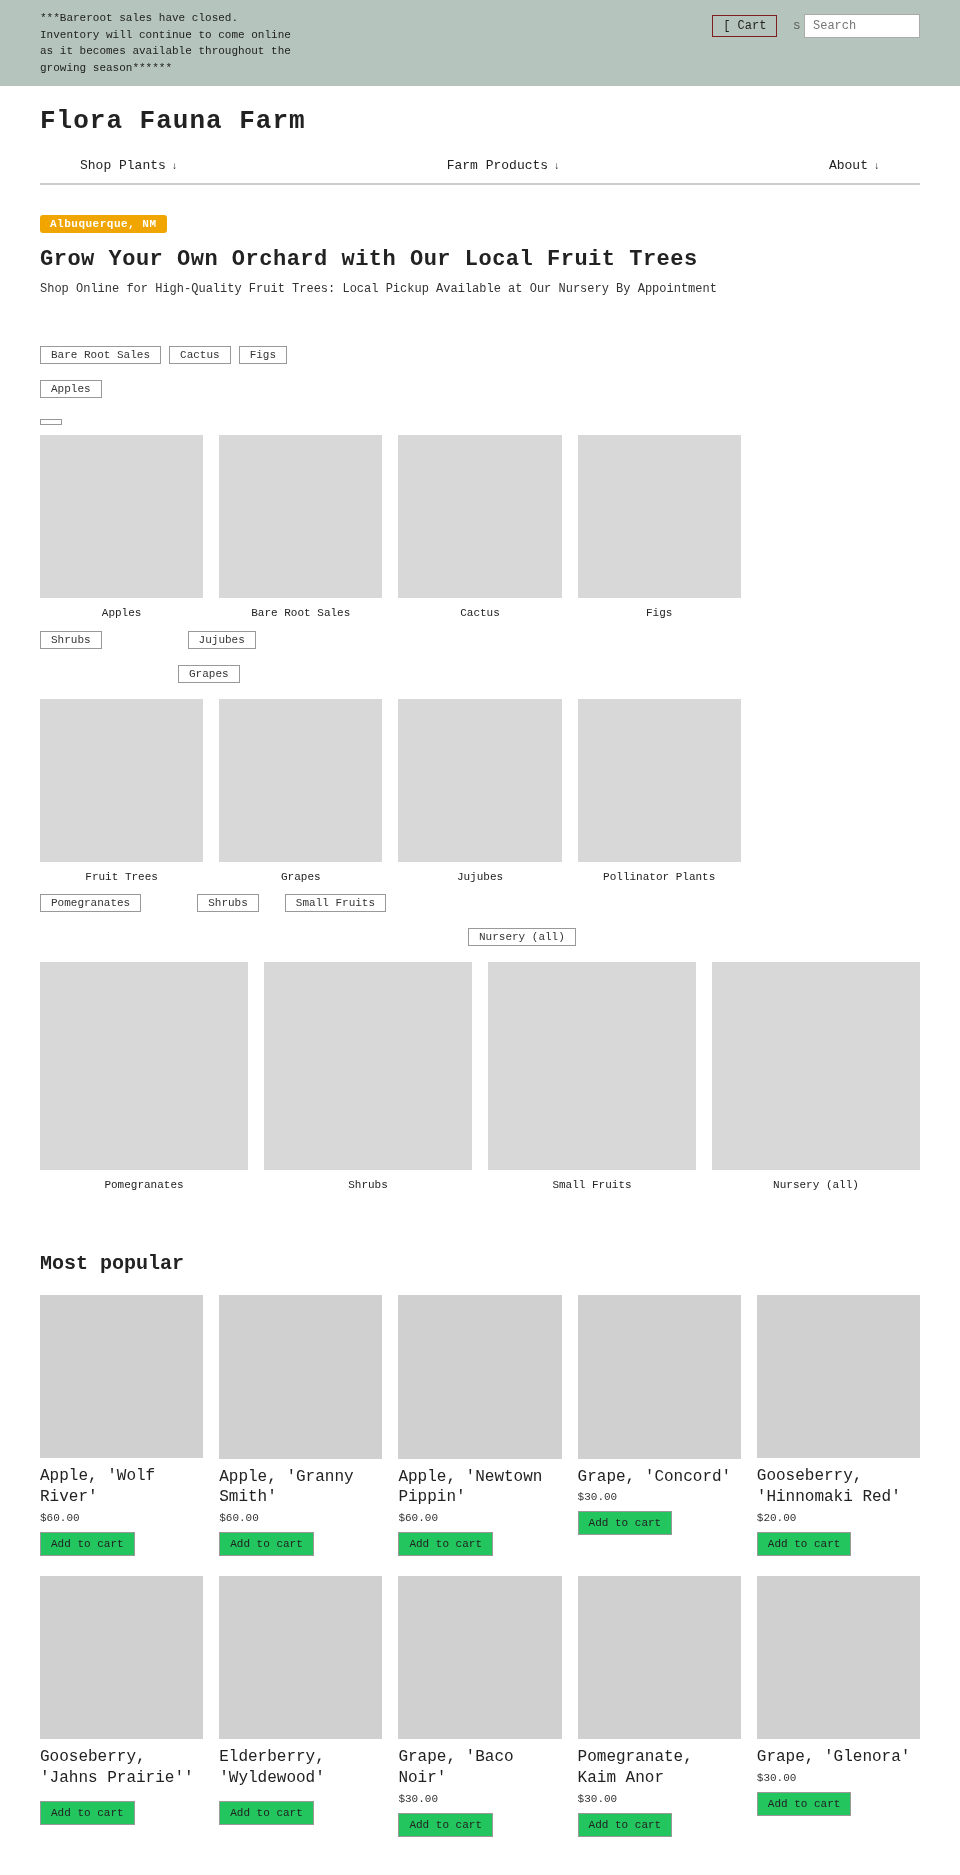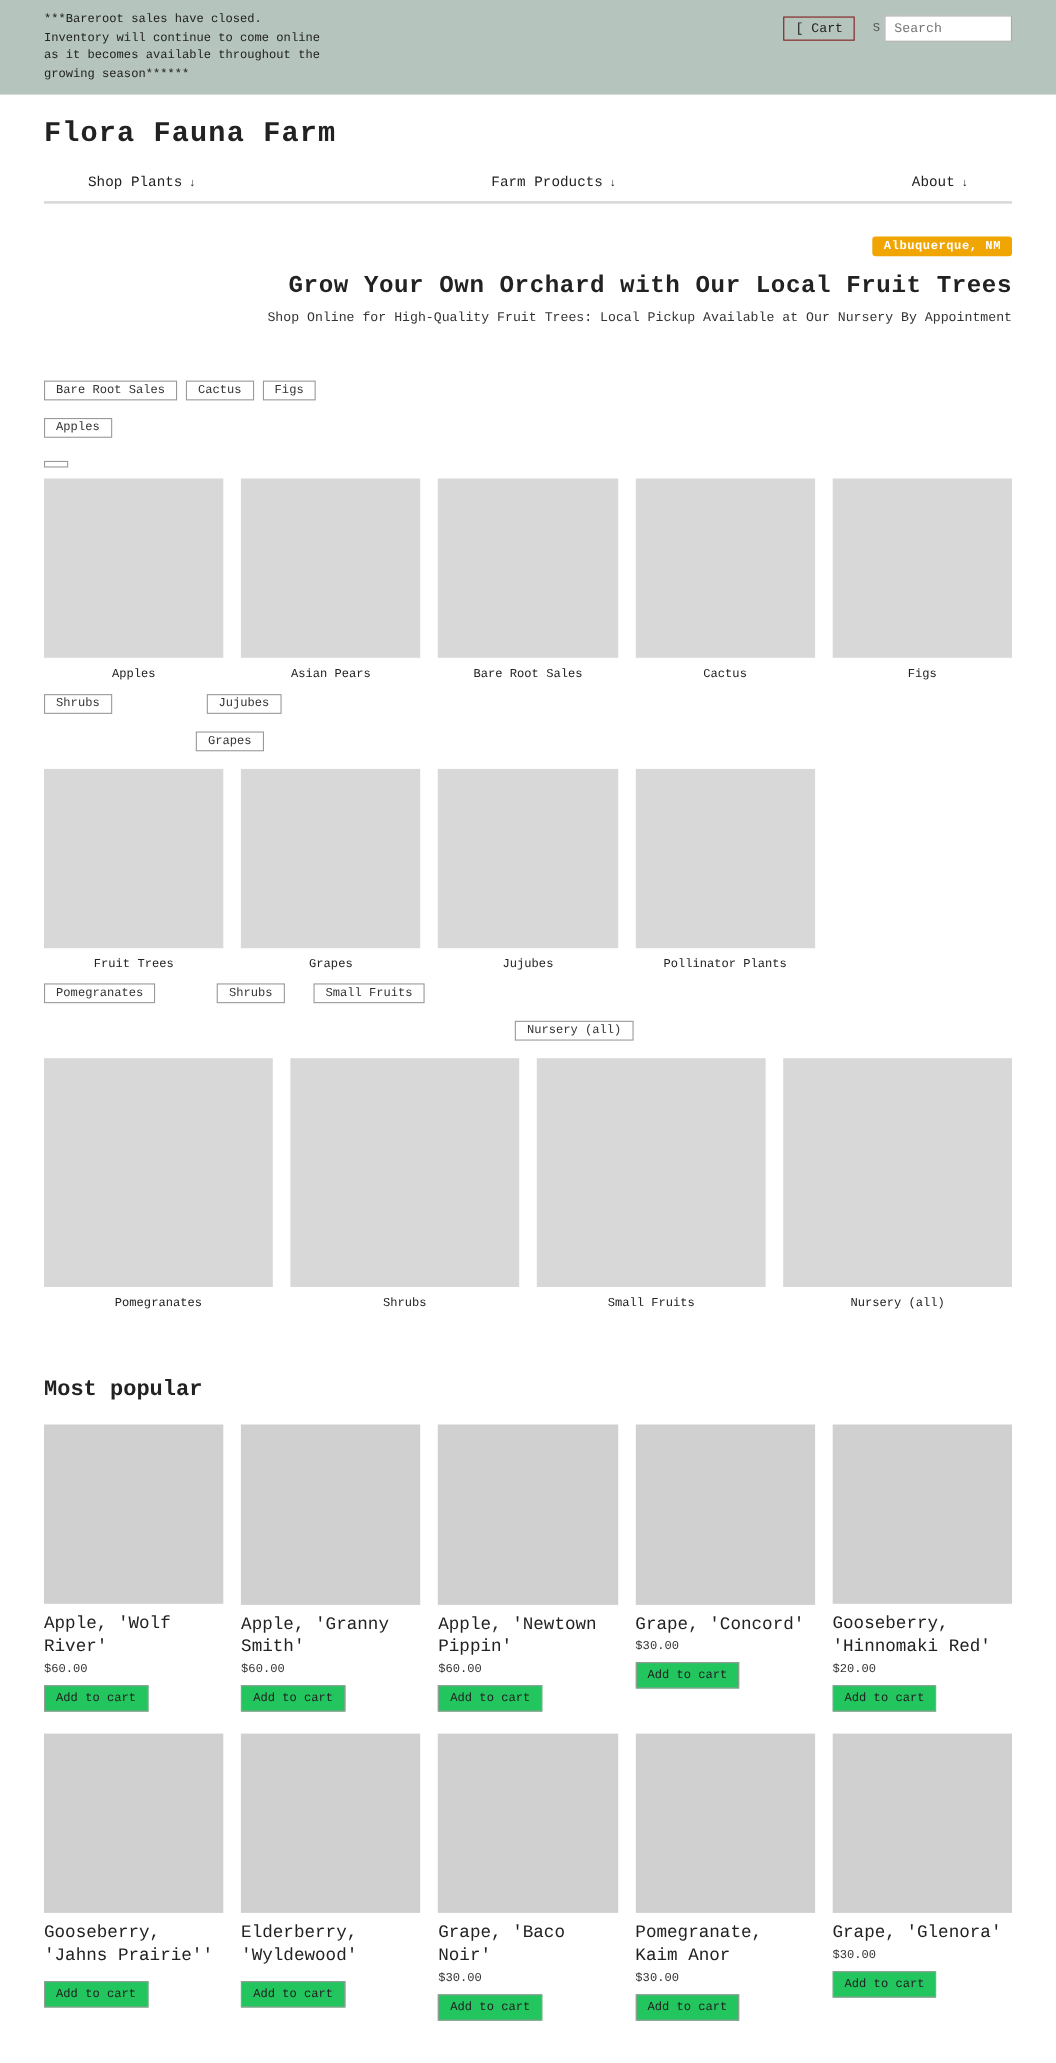--- a/index.html
+++ b/index.html
@@ -80,7 +80,7 @@
     
     .hero-section {
       padding: 30px 40px 20px;
-      text-align: right;
+      text-align: left;
     }
     .location-badge {
       display: inline-block;

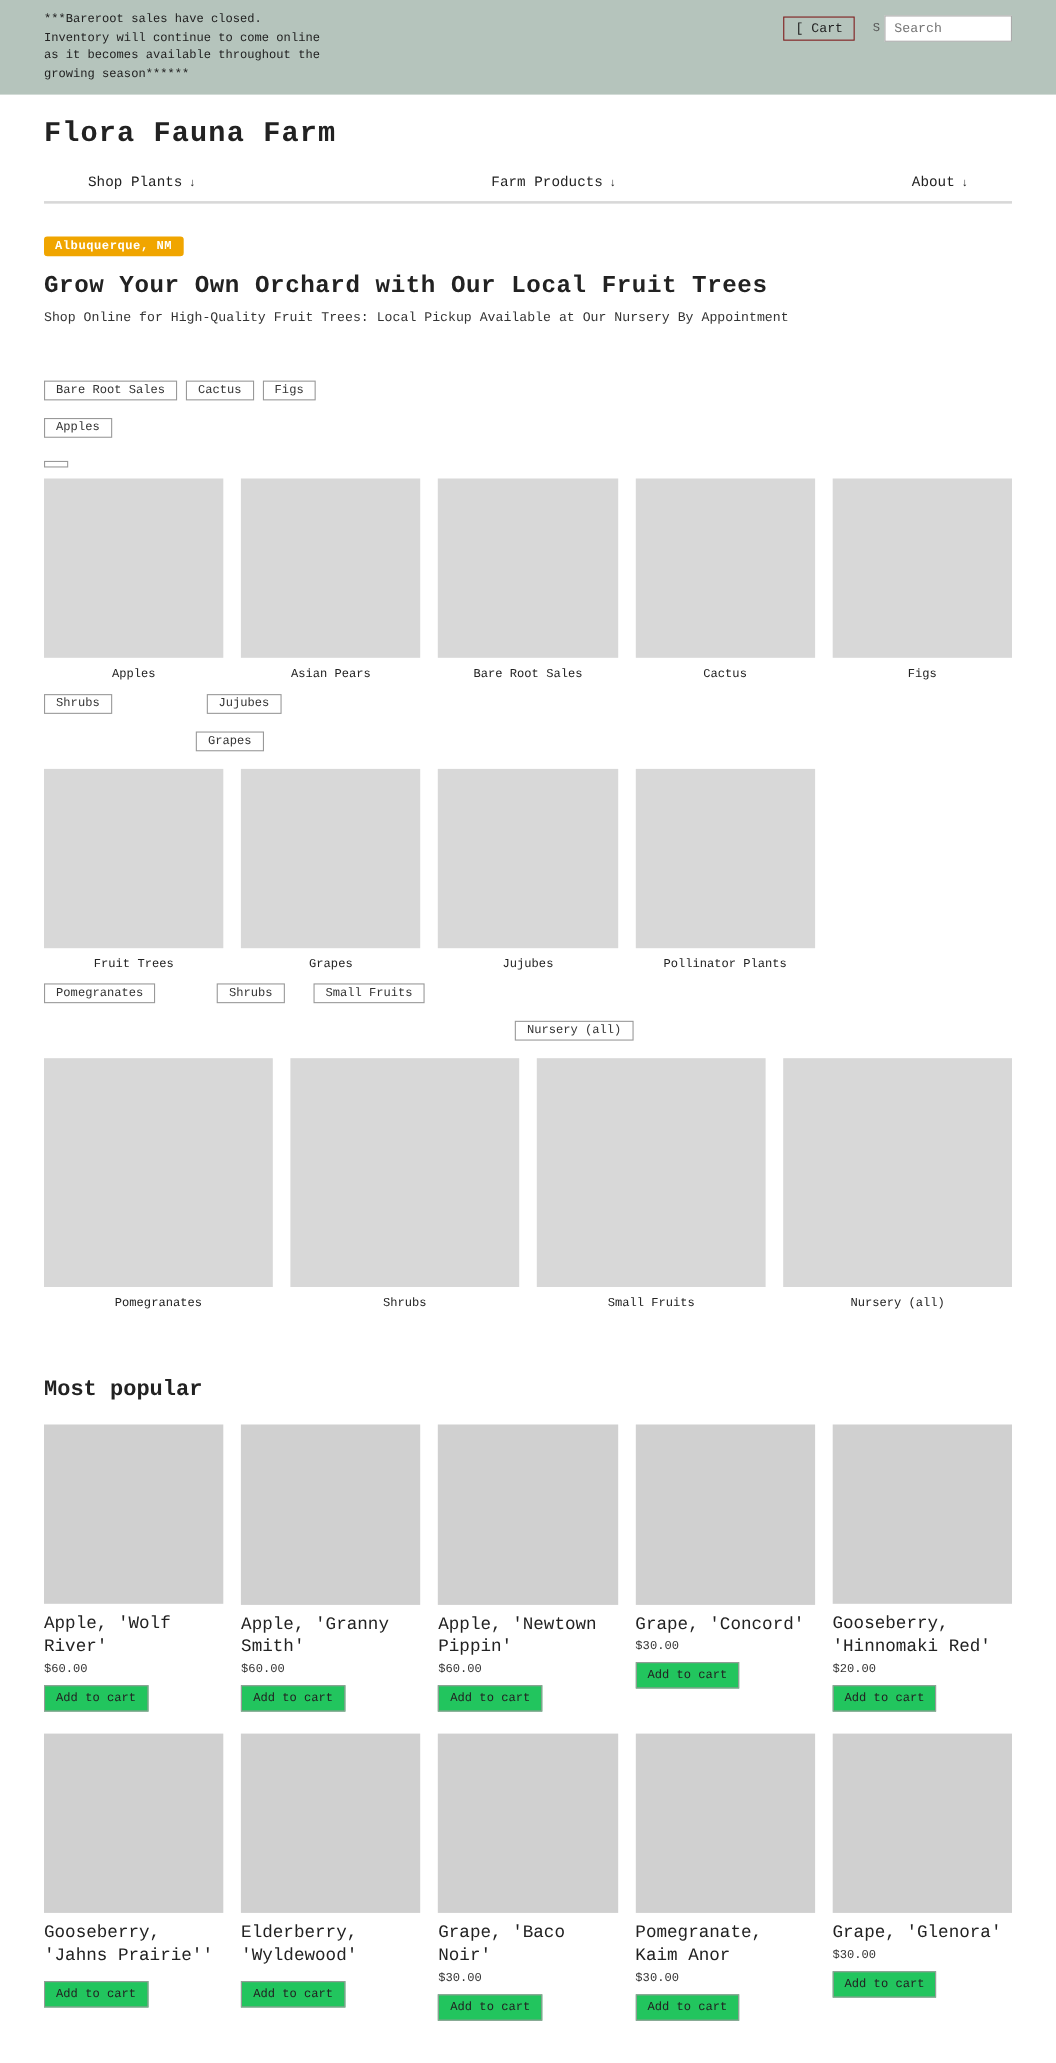--- a/index.html
+++ b/index.html
@@ -279,10 +279,6 @@
     </div>
     <div class="category-card">
       <div class="category-image"></div>
-      <span class="category-label">Asian Pears</span>
-    </div>
-    <div class="category-card">
-      <div class="category-image"></div>
       <span class="category-label">Bare Root Sales</span>
     </div>
     <div class="category-card">

